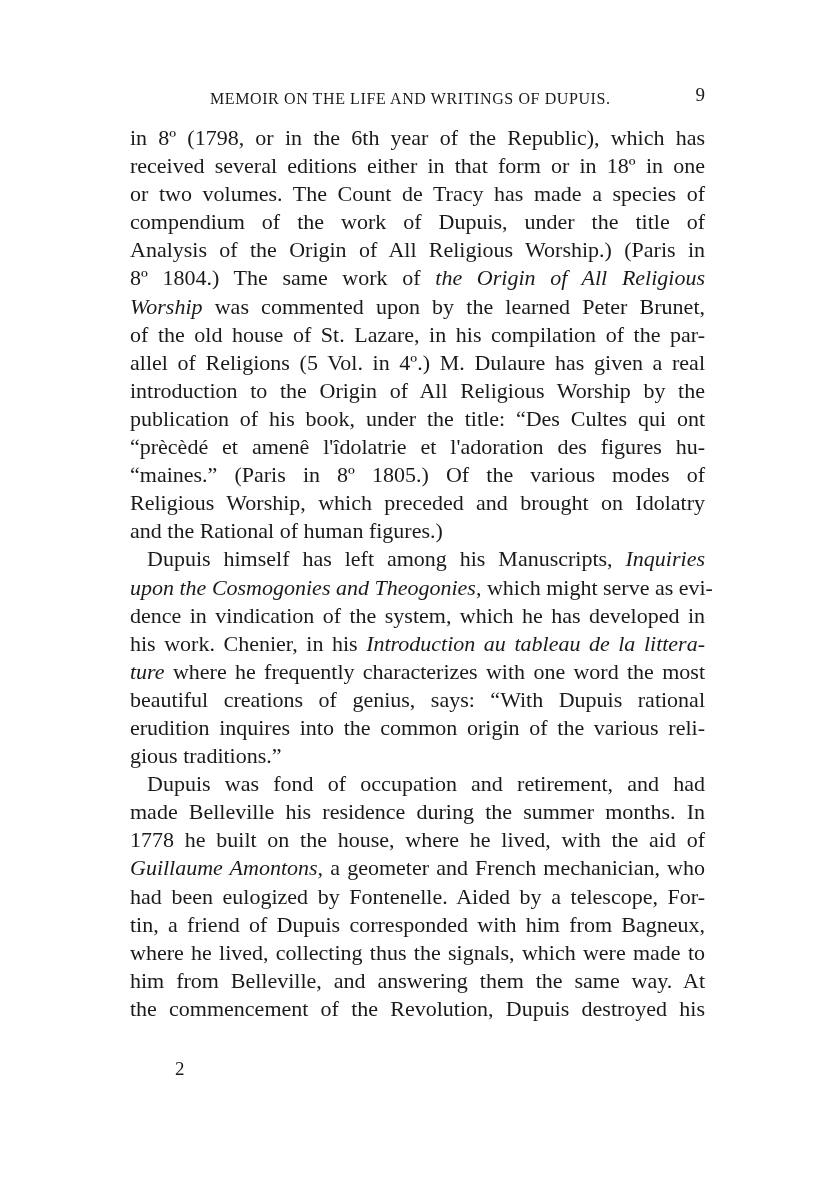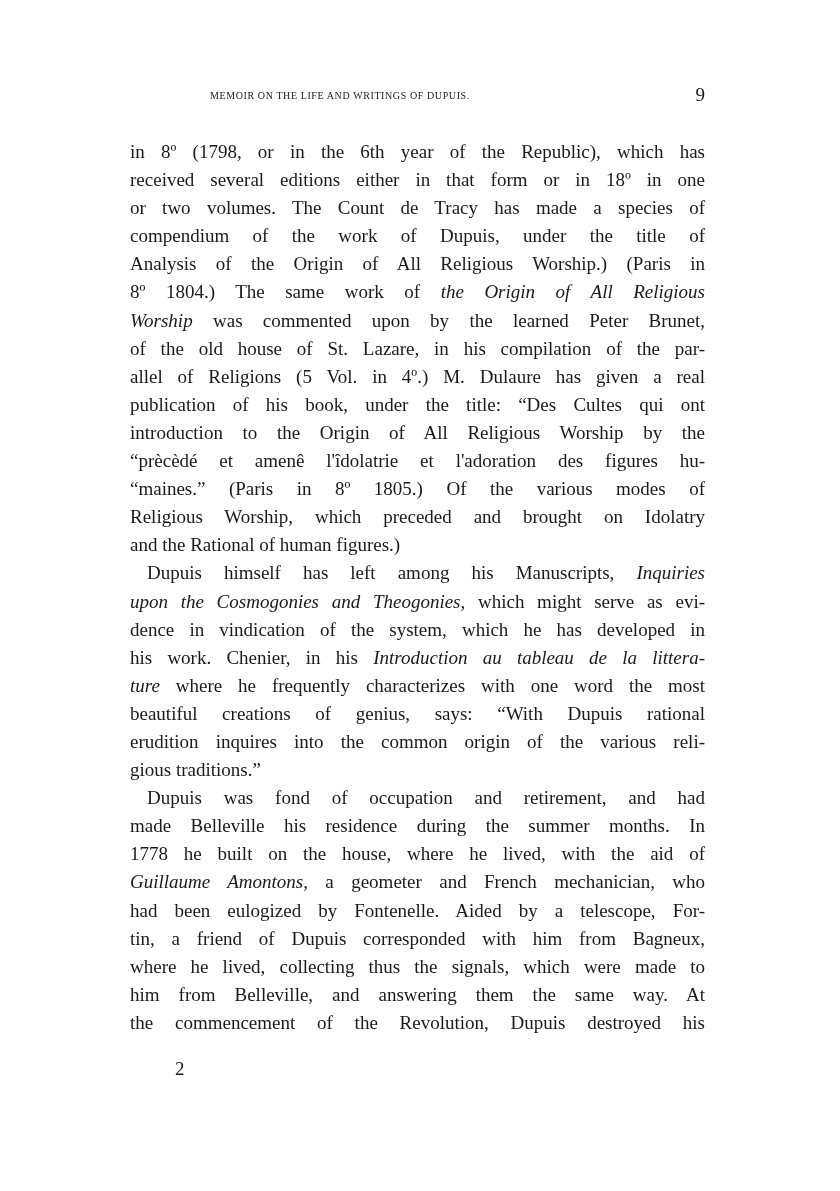--- a/index.html
+++ b/index.html
@@ -12,7 +12,7 @@
   }
   .running-title {
     position: absolute; left: 80px; top: 6px;
-    font-family: "Liberation Serif", serif; font-size: 10px; letter-spacing: 0.6px;
+    font-family: "Liberation Serif", serif; font-size: 16px; letter-spacing: 0.6px;
     font-variant: small-caps; text-transform: uppercase;
   }
   .page-number {

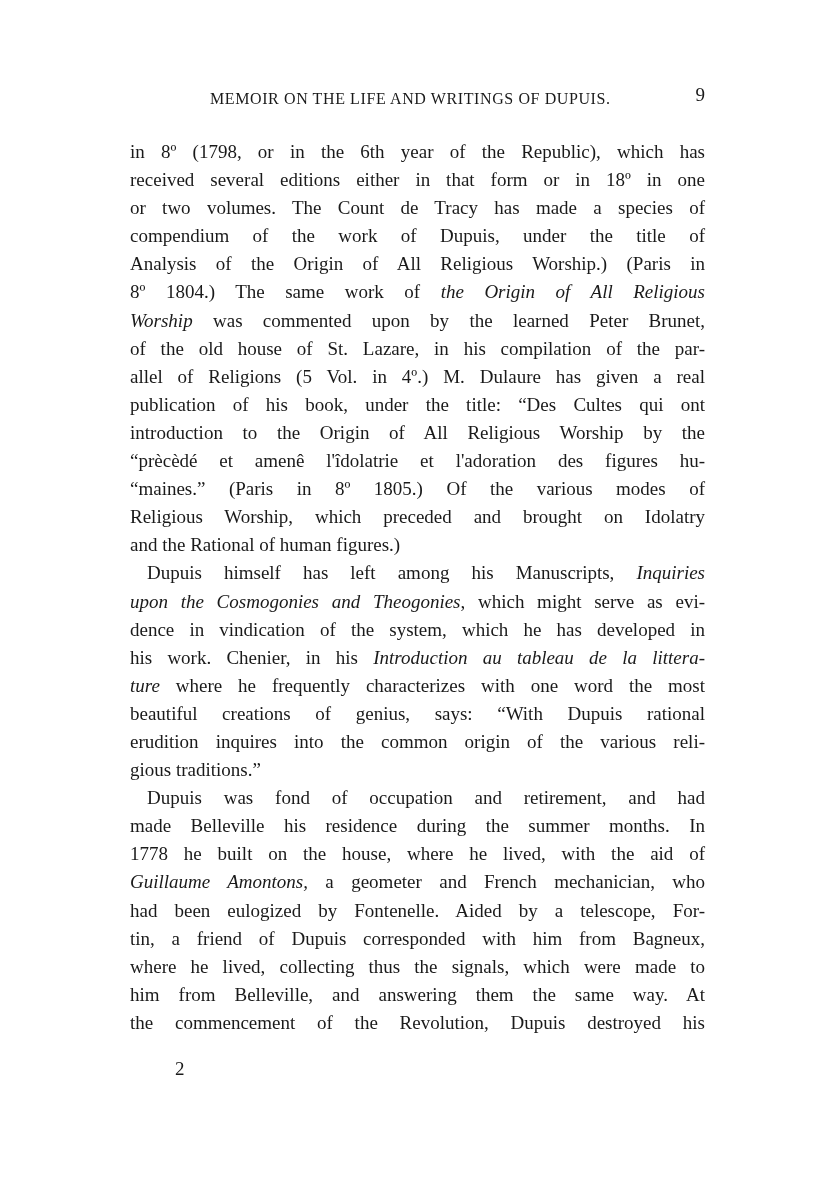--- a/index.html
+++ b/index.html
@@ -20,8 +20,8 @@
     font-family: "Liberation Serif", serif; font-size: 19px;
   }
   .body-text {
-    position: absolute; top: 138px; left: 130px; width: 575px;
-    font-family: "Liberation Serif", serif; font-size: 19px; line-height: 28.1px;
+    position: absolute; top: 124px; left: 130px; width: 575px;
+    font-family: "Liberation Serif", serif; font-size: 22px; line-height: 28.1px;
   }
   .line {
     display: block; white-space: nowrap; text-align: justify; text-align-last: justify;

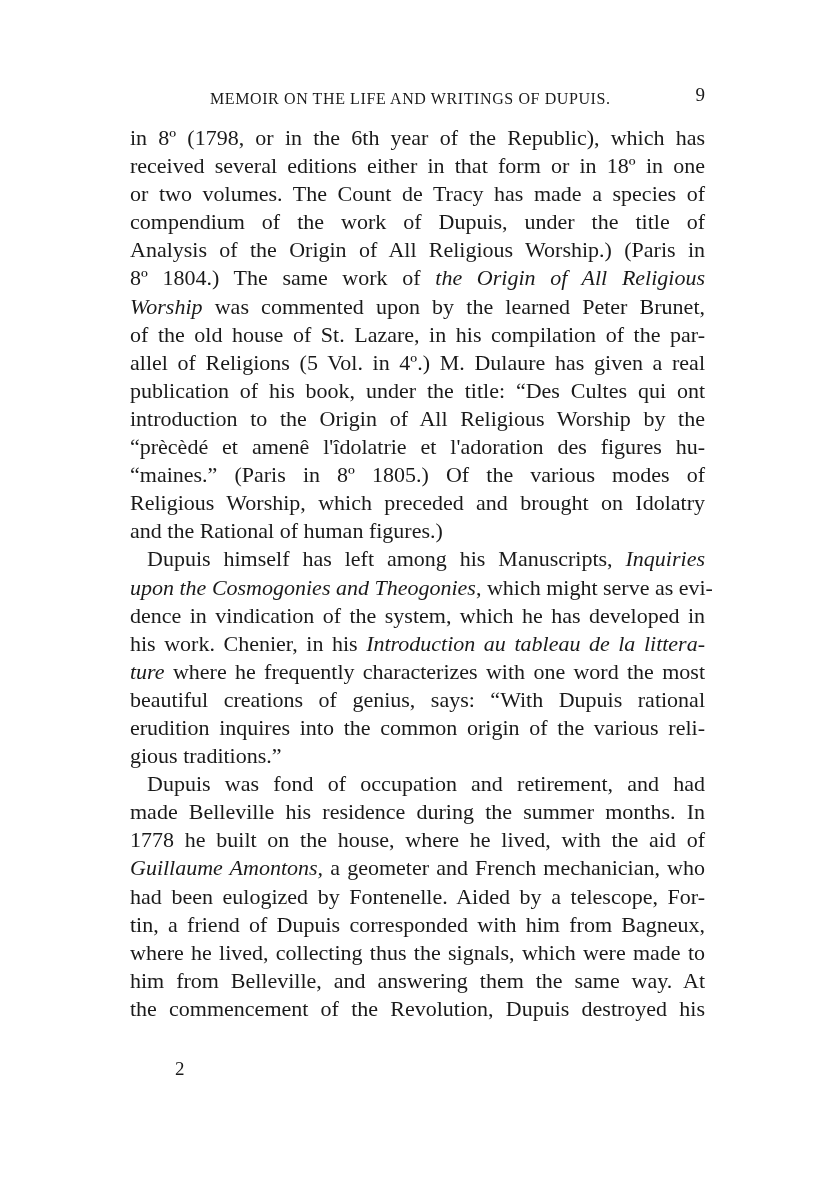--- a/index.html
+++ b/index.html
@@ -53,8 +53,8 @@
     <span class="line"><span class="it">Worship</span><span> was commented upon by the learned Peter Brunet,</span></span>
     <span class="line"><span>of the old house of St. Lazare, in his compilation of the par-</span></span>
     <span class="line"><span>allel of Religions (5 Vol. in 4º.) M. Dulaure has given a real</span></span>
+    <span class="line"><span>introduction to the Origin of All Religious Worship by the</span></span>
     <span class="line"><span>publication of his book, under the title: “Des Cultes qui ont</span></span>
-    <span class="line"><span>introduction to the Origin of All Religious Worship by the</span></span>
     <span class="line"><span>“prècèdé et amenê l'îdolatrie et l'adoration des figures hu-</span></span>
     <span class="line"><span>“maines.” (Paris in 8º 1805.) Of the various modes of</span></span>
     <span class="line"><span>Religious Worship, which preceded and brought on Idolatry</span></span>

